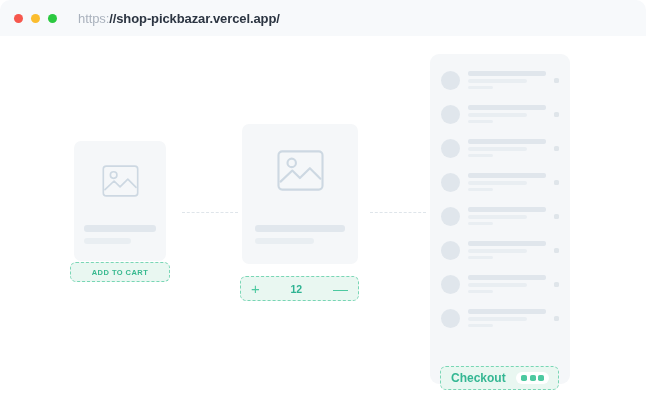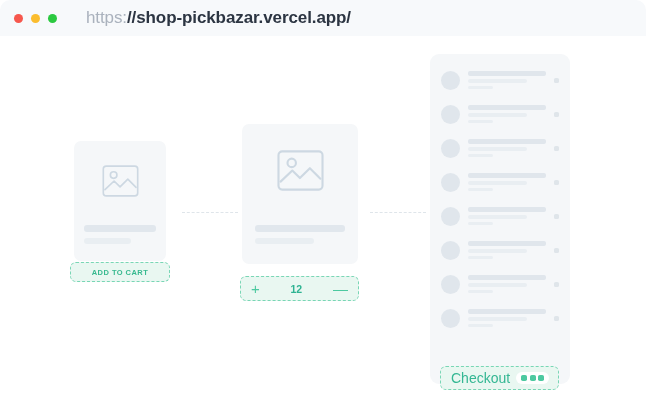--- a/index.html
+++ b/index.html
@@ -40,8 +40,8 @@
   .light.green  { background: #2bc940; }
 
   #urlbar {
-    margin-left: 29px;
-    font-size: 17px;
+    margin-left: 21px;
+    font-size: 13px;
     letter-spacing: -0.1px;
     white-space: nowrap;
   }

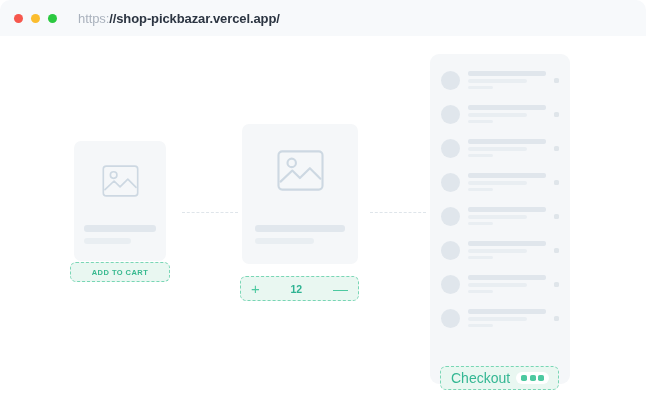--- a/index.html
+++ b/index.html
@@ -184,8 +184,8 @@
   }
   #checkout-label {
     color: #34b793;
-    font-size: 14px;
-    font-weight: 400;
+    font-size: 12px;
+    font-weight: 700;
   }
   .dots-pill {
     background: #ffffff;

